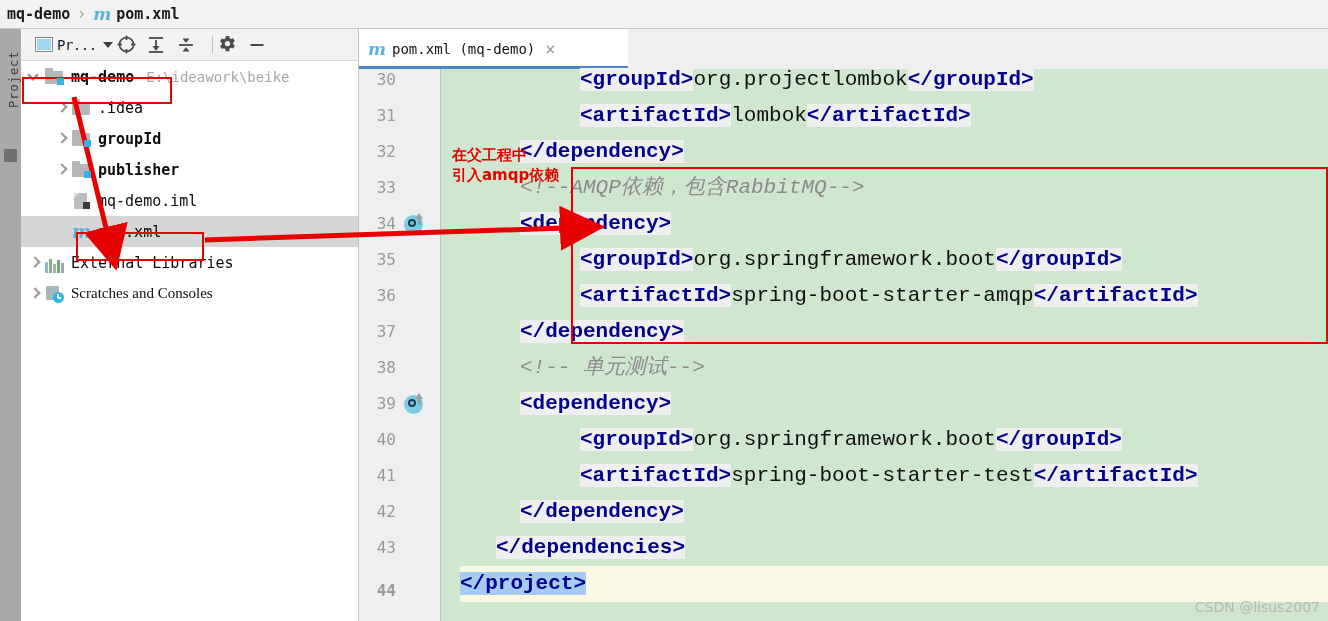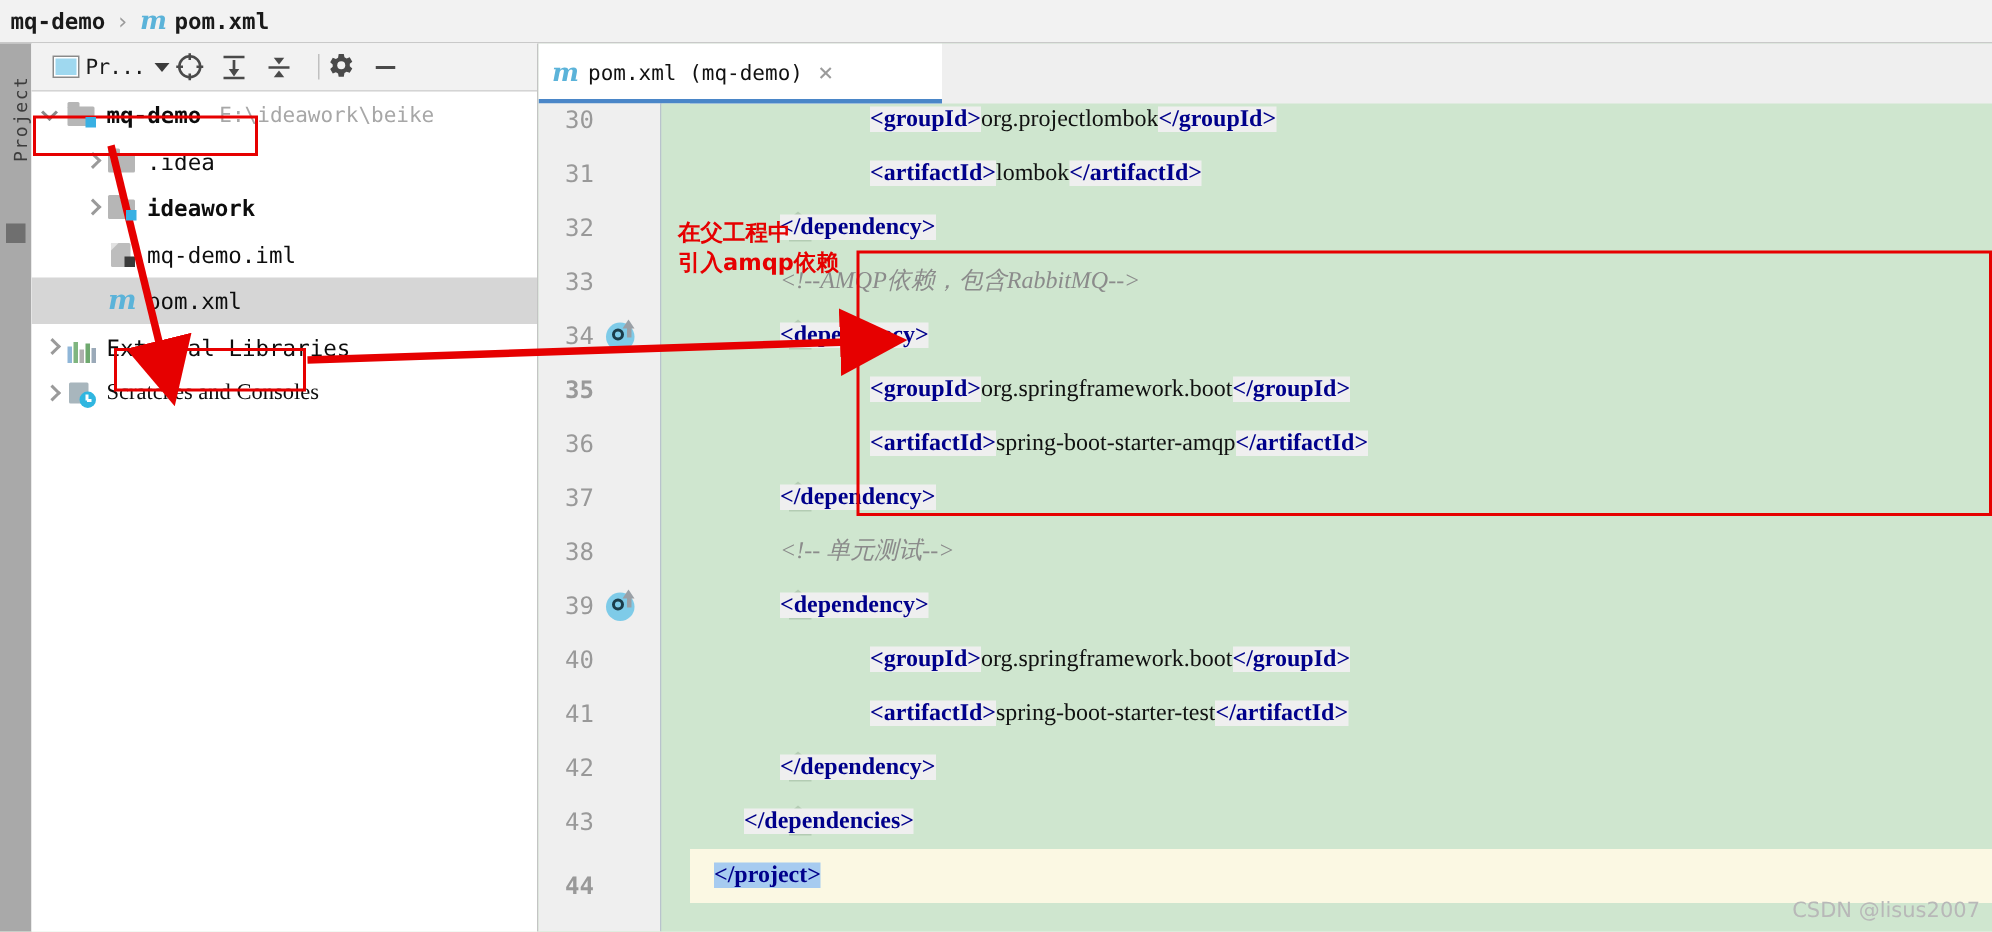--- a/index.html
+++ b/index.html
@@ -223,8 +223,8 @@
   }
   .cl{
     position:absolute;left:0;height:36px;line-height:36px;white-space:pre;
-    font-family:Liberation Serif, serif;
-    font-size:16px;
+    font-family:Liberation Mono, monospace;
+    font-size:21px;
   }
   .tag{color:#00008b;font-weight:bold;background:#efefef;}
   .txt{color:#111;}

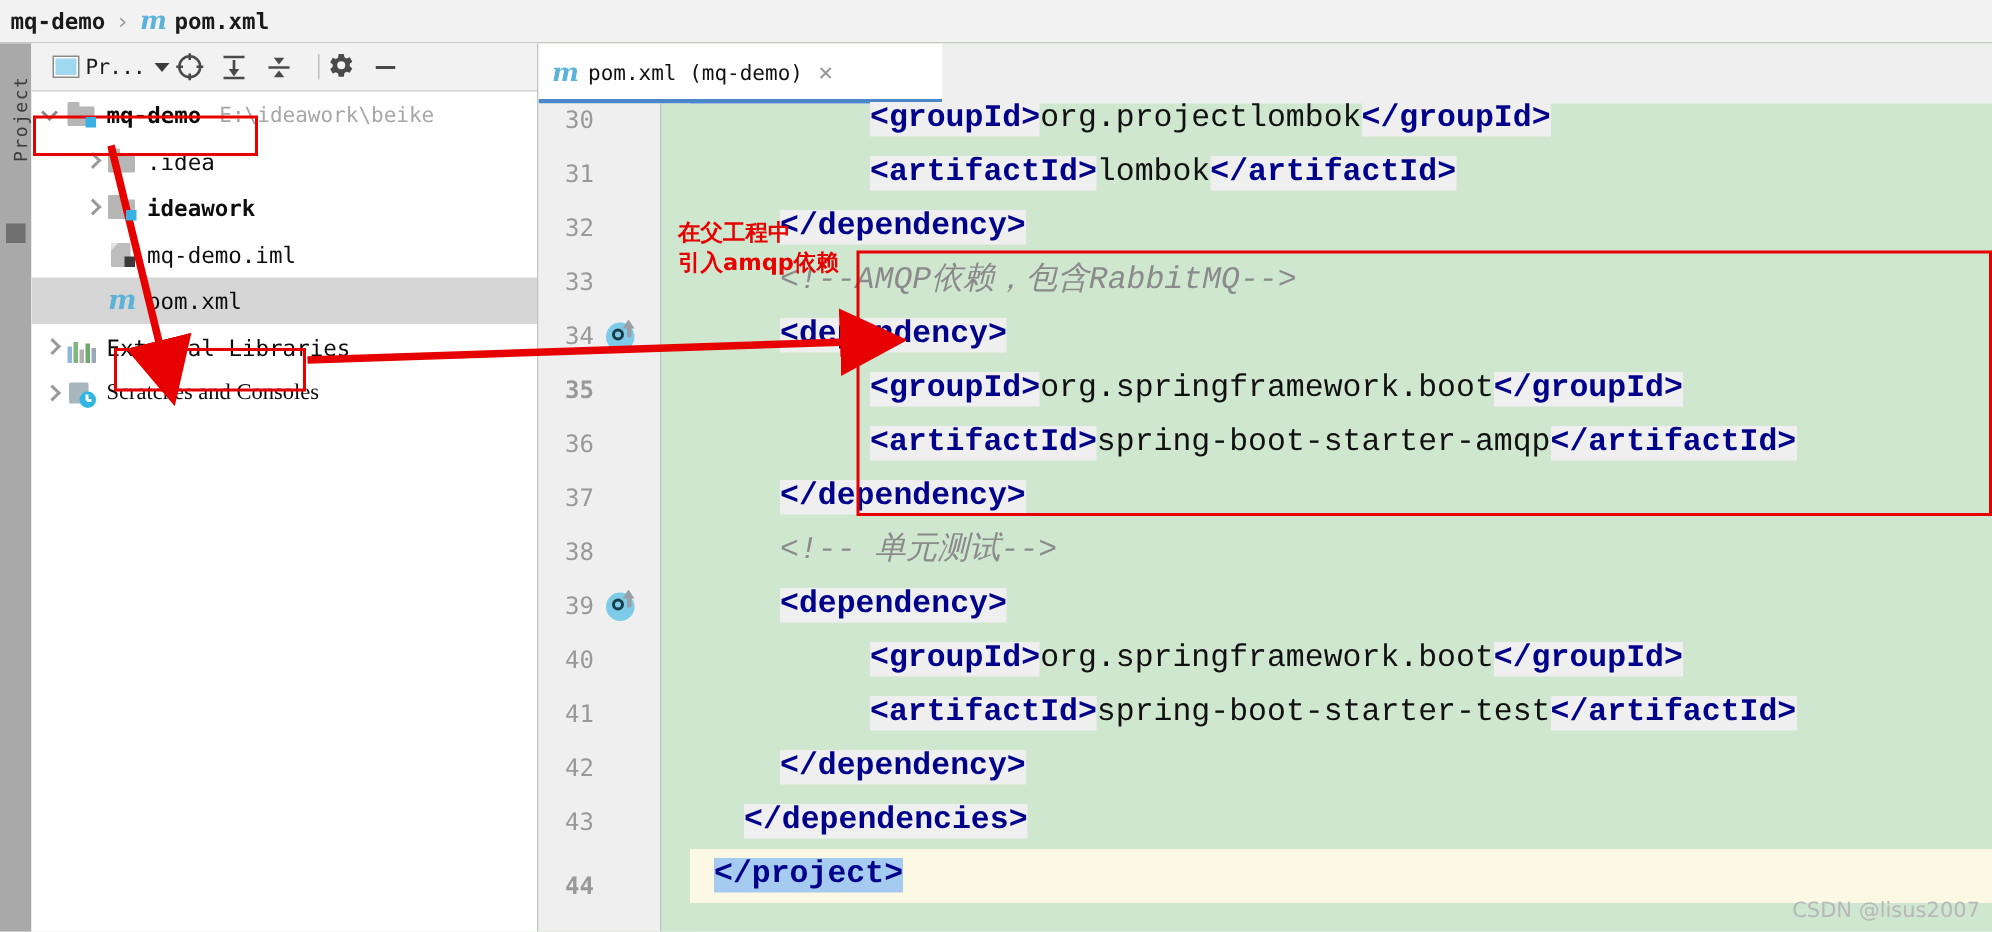--- a/index.html
+++ b/index.html
@@ -332,7 +332,7 @@
           <span class="ic ic-mod">
             <i></i>
           </span>
-          <span class="bold">ideawork</span>
+          <span class="bold">groupId</span>
         </div>
         <div class="row" style="padding-left: 35px;">
           <span class="arrow"></span>

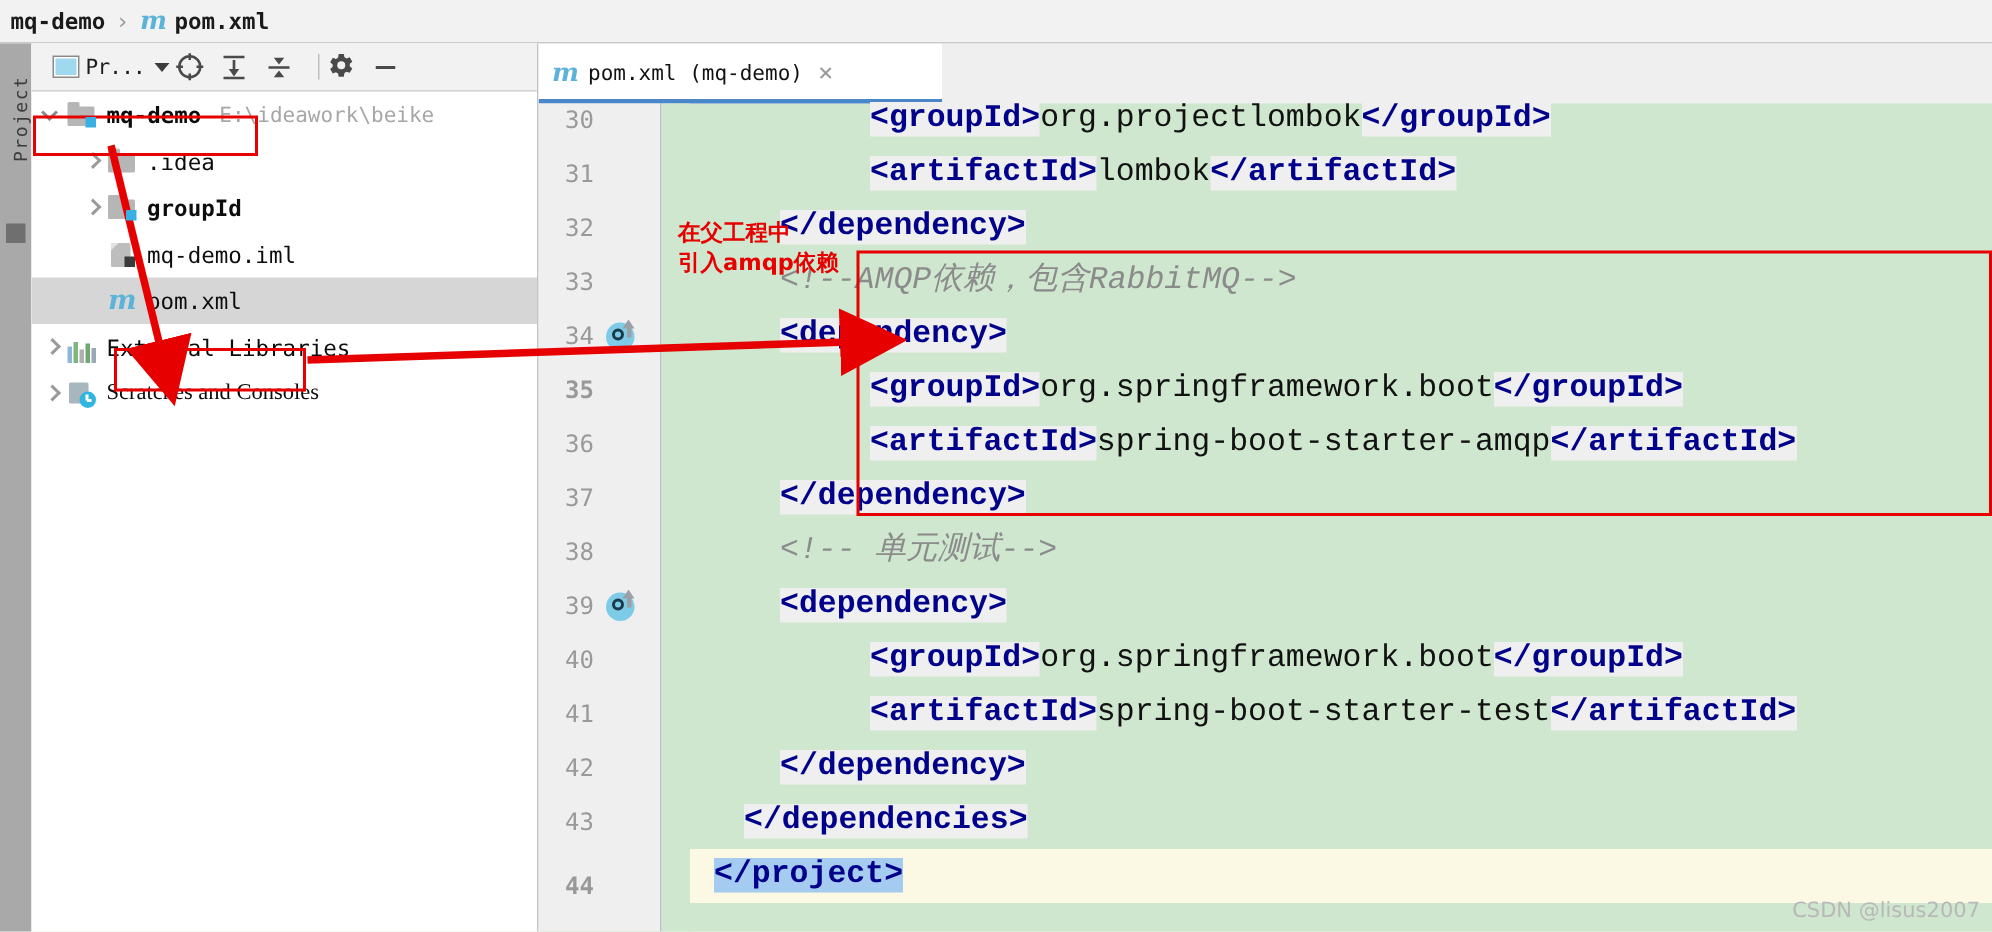--- a/index.html
+++ b/index.html
@@ -333,6 +333,13 @@
             <i></i>
           </span>
           <span class="bold">groupId</span>
+        </div>
+        <div class="row" style="padding-left: 35px;">
+          <span class="arrow r"></span>
+          <span class="ic ic-mod">
+            <i></i>
+          </span>
+          <span class="bold">publisher</span>
         </div>
         <div class="row" style="padding-left: 35px;">
           <span class="arrow"></span>

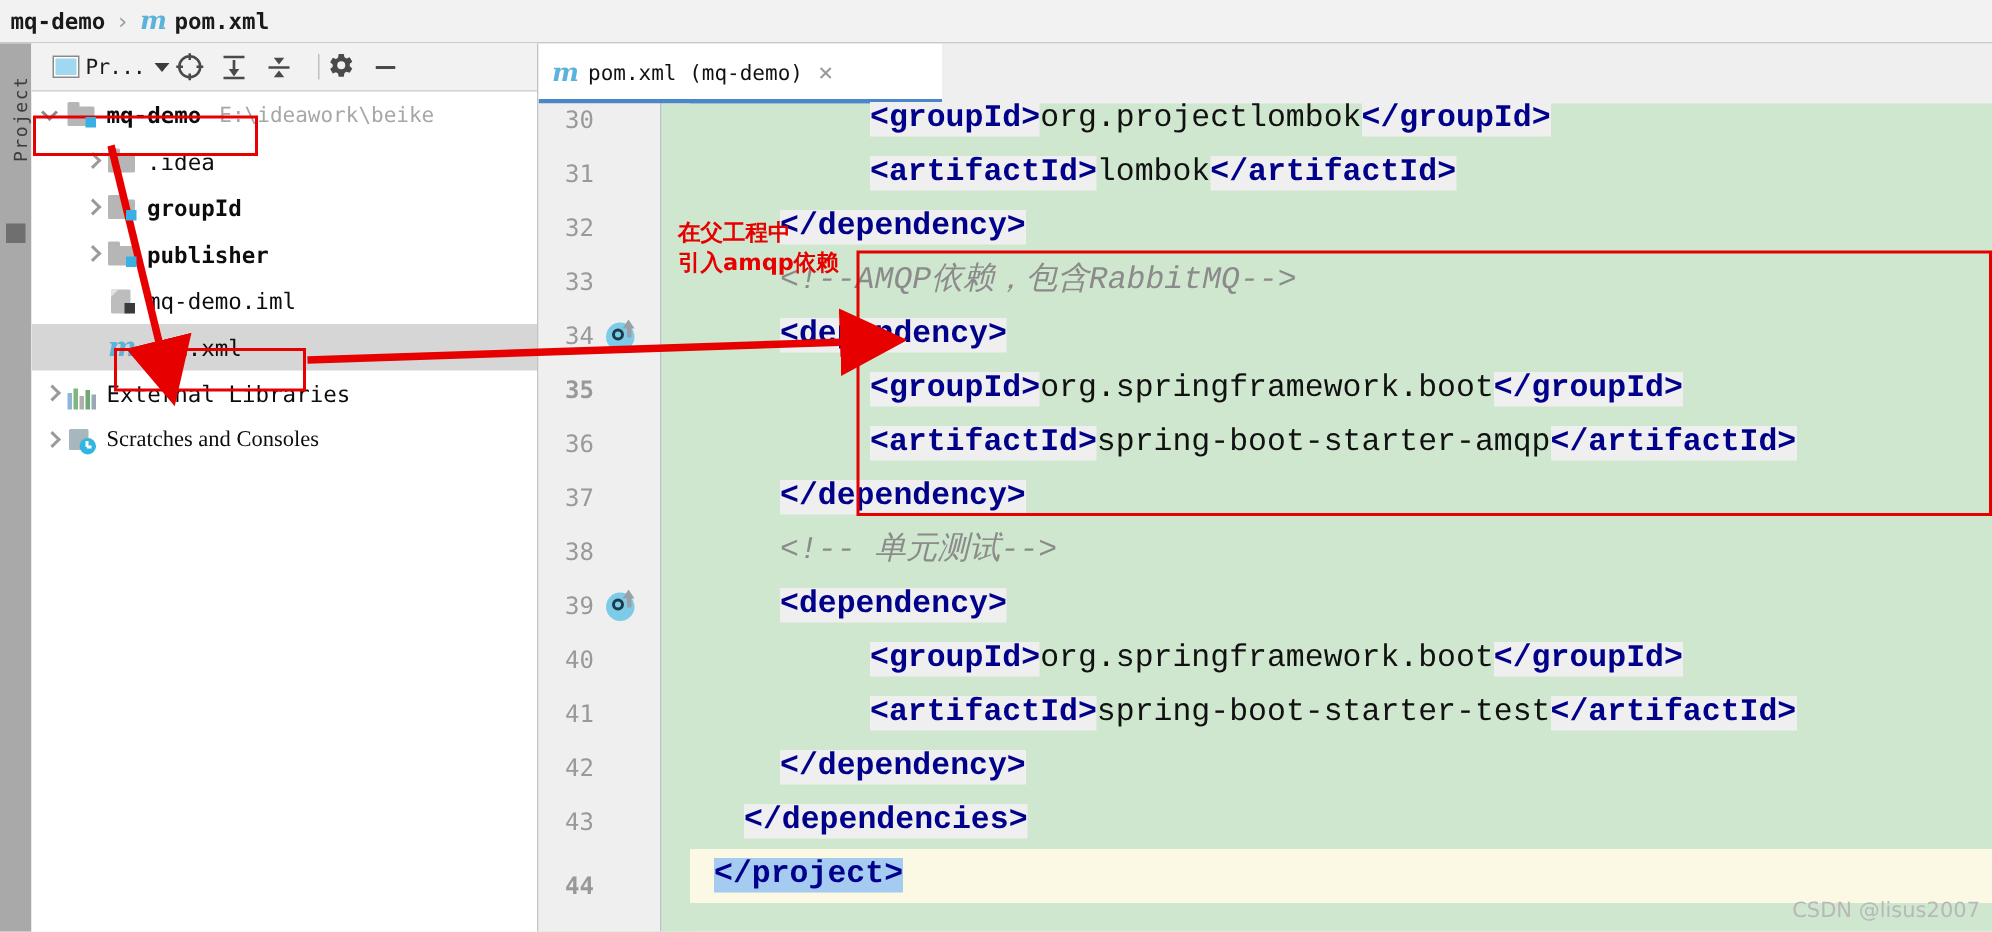--- a/index.html
+++ b/index.html
@@ -396,7 +396,7 @@
           <span class="arw2"></span>
           <span class="arw"></span>
         </div>
-        <div class="lnum" style="top: 173px; font-weight: bold;">35</div>
+        <div class="lnum" style="top: 173px;">35</div>
         <div class="lnum" style="top: 209px;">36</div>
         <div class="lnum" style="top: 245px;">37</div>
         <div class="lnum" style="top: 281px;">38</div>

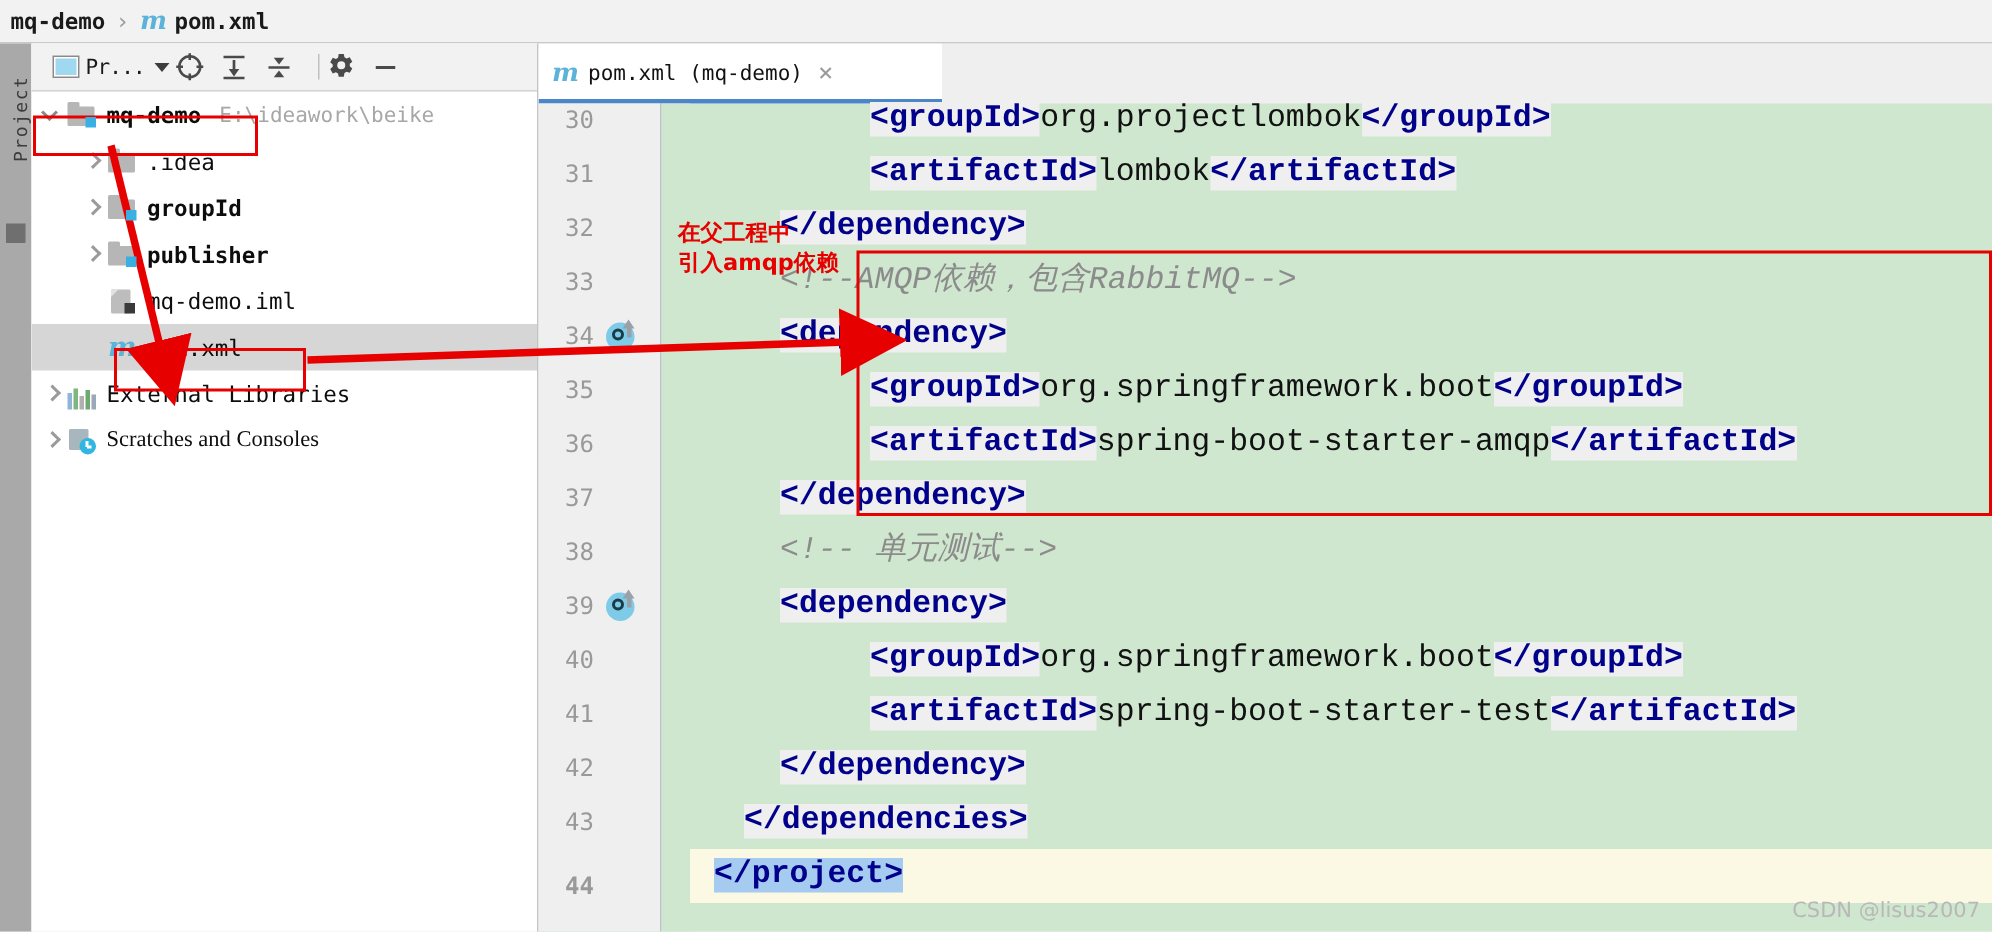--- a/index.html
+++ b/index.html
@@ -438,7 +438,7 @@
         <div class="cl" style="top: 389px; left: 120px;"><span class="tag">&lt;artifactId&gt;</span><span class="txt">spring-boot-starter-test</span><span class="tag">&lt;/artifactId&gt;</span></div>
         <div class="cl" style="top: 425px; left: 60px;"><span class="tag">&lt;/dependency&gt;</span></div>
         <div class="cl" style="top: 461px; left: 36px;"><span class="tag">&lt;/dependencies&gt;</span></div>
-        <div class="cl selline" style="top: 497px; left: 0px; right: 0px; padding-left: 16px;"><span class="selbox">&lt;/project&gt;</span></div>
+        <div class="cl selline" style="top: 497px; left: 0px; right: 0px; padding-left: 0px;"><span class="selbox">&lt;/project&gt;</span></div>
       </div>
 
     <div class="wm">CSDN @lisus2007</div>

